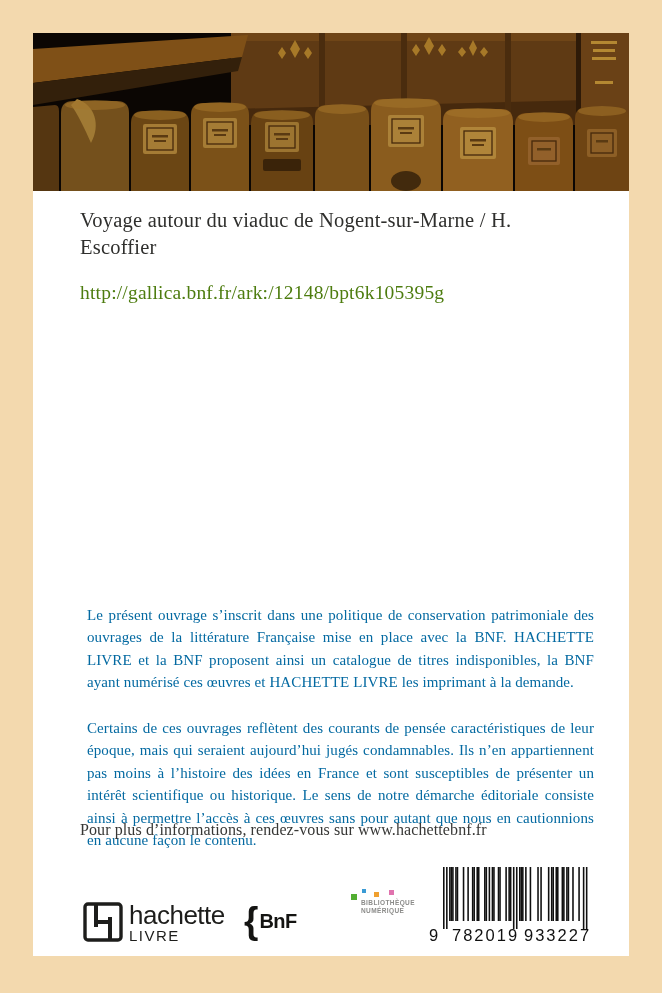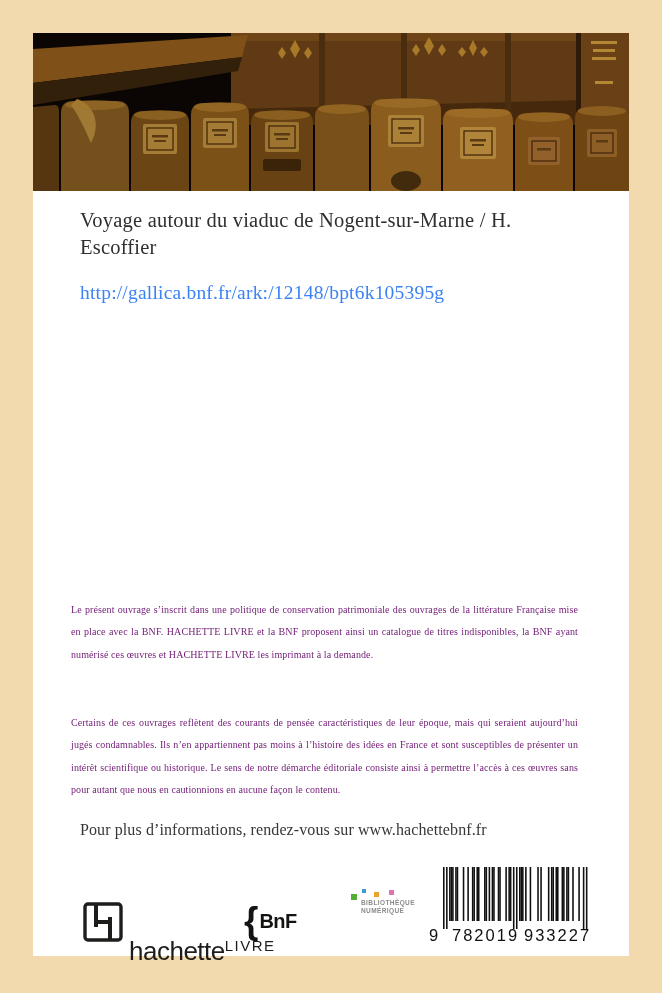--- a/index.html
+++ b/index.html
@@ -8,7 +8,7 @@
   .panel{position:absolute;left:33px;top:33px;width:596px;height:923px;background:#ffffff;}
   .photo{position:absolute;left:0;top:0;width:596px;height:158px;display:block;}
   .title{position:absolute;left:47px;top:174px;width:482px;font-size:20.5px;line-height:27px;color:#2f2f2d;letter-spacing:.2px;}
-  .permalink{position:absolute;left:47px;top:249px;width:520px;font-size:19.5px;color:#3b82f6;letter-spacing:.2px;}
+  .permalink{position:absolute;left:47px;top:249px;width:520px;font-size:19.5px;color:#4d7c0f;letter-spacing:.2px;}
   .para{position:absolute;left:38px;width:507px;font-size:10px;line-height:22.4px;color:#701a75;text-align:justify;letter-spacing:.1px;}
   .p1{top:556px;}
   .p2{top:669px;}

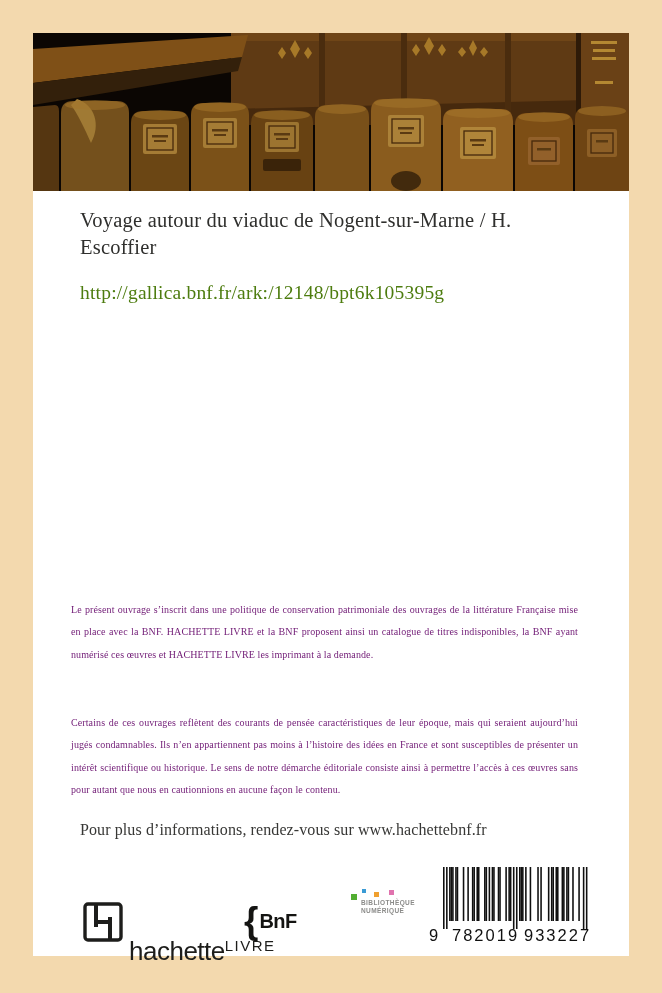--- a/index.html
+++ b/index.html
@@ -9,7 +9,7 @@
   .photo{position:absolute;left:0;top:0;width:596px;height:158px;display:block;}
   .title{position:absolute;left:47px;top:174px;width:482px;font-size:20.5px;line-height:27px;color:#2f2f2d;letter-spacing:.2px;}
   .permalink{position:absolute;left:47px;top:249px;width:520px;font-size:19.5px;color:#4d7c0f;letter-spacing:.2px;}
-  .para{position:absolute;left:38px;width:507px;font-size:10px;line-height:22.4px;color:#701a75;text-align:justify;letter-spacing:.1px;}
+  .para{position:absolute;left:54px;width:507px;font-size:15px;line-height:22.4px;color:#0369a1;text-align:justify;letter-spacing:.1px;}
   .p1{top:556px;}
   .p2{top:669px;}
   .info{position:absolute;left:47px;top:788px;width:507px;font-size:16px;color:#373735;letter-spacing:.1px;}

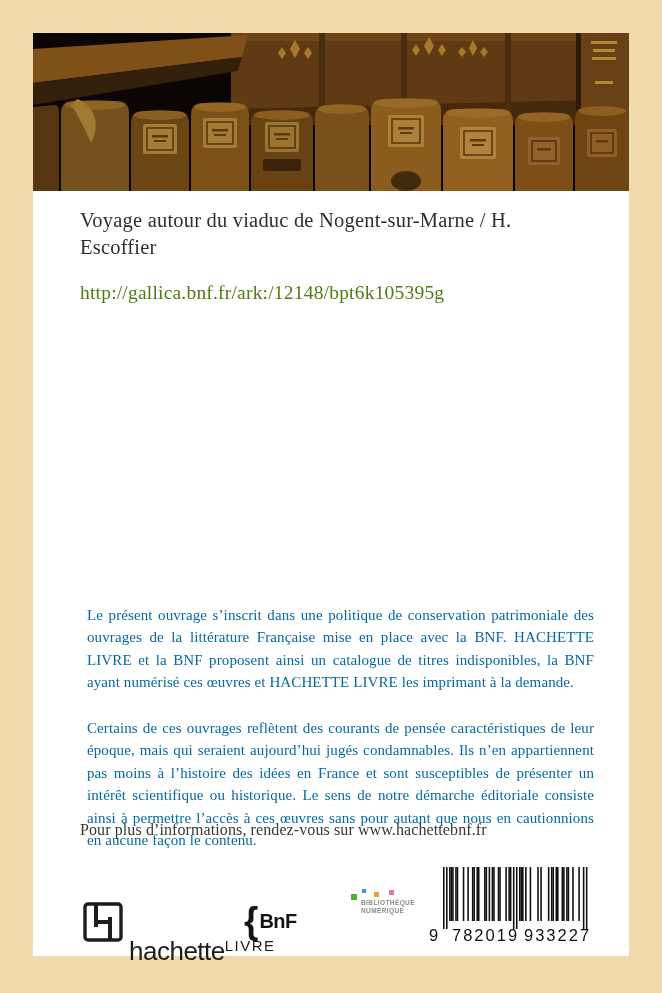--- a/index.html
+++ b/index.html
@@ -16,7 +16,7 @@
   
   .logo-hachette{position:absolute;left:50px;top:869px;display:flex;align-items:flex-start;color:#1d1d1b;}
   .h-icon{width:40px;height:40px;margin-right:6px;}
-  .h-text{display:flex;flex-direction:row;font-family:"Liberation Sans",sans-serif;margin-top:36px;}
+  .h-text{display:flex;flex-direction:column;font-family:"Liberation Sans",sans-serif;}
   .h-word{font-size:26px;line-height:26px;letter-spacing:-.5px;font-weight:500;}
   .h-sub{font-size:15px;line-height:13px;letter-spacing:1.5px;margin-top:1px;font-weight:500;}
   

